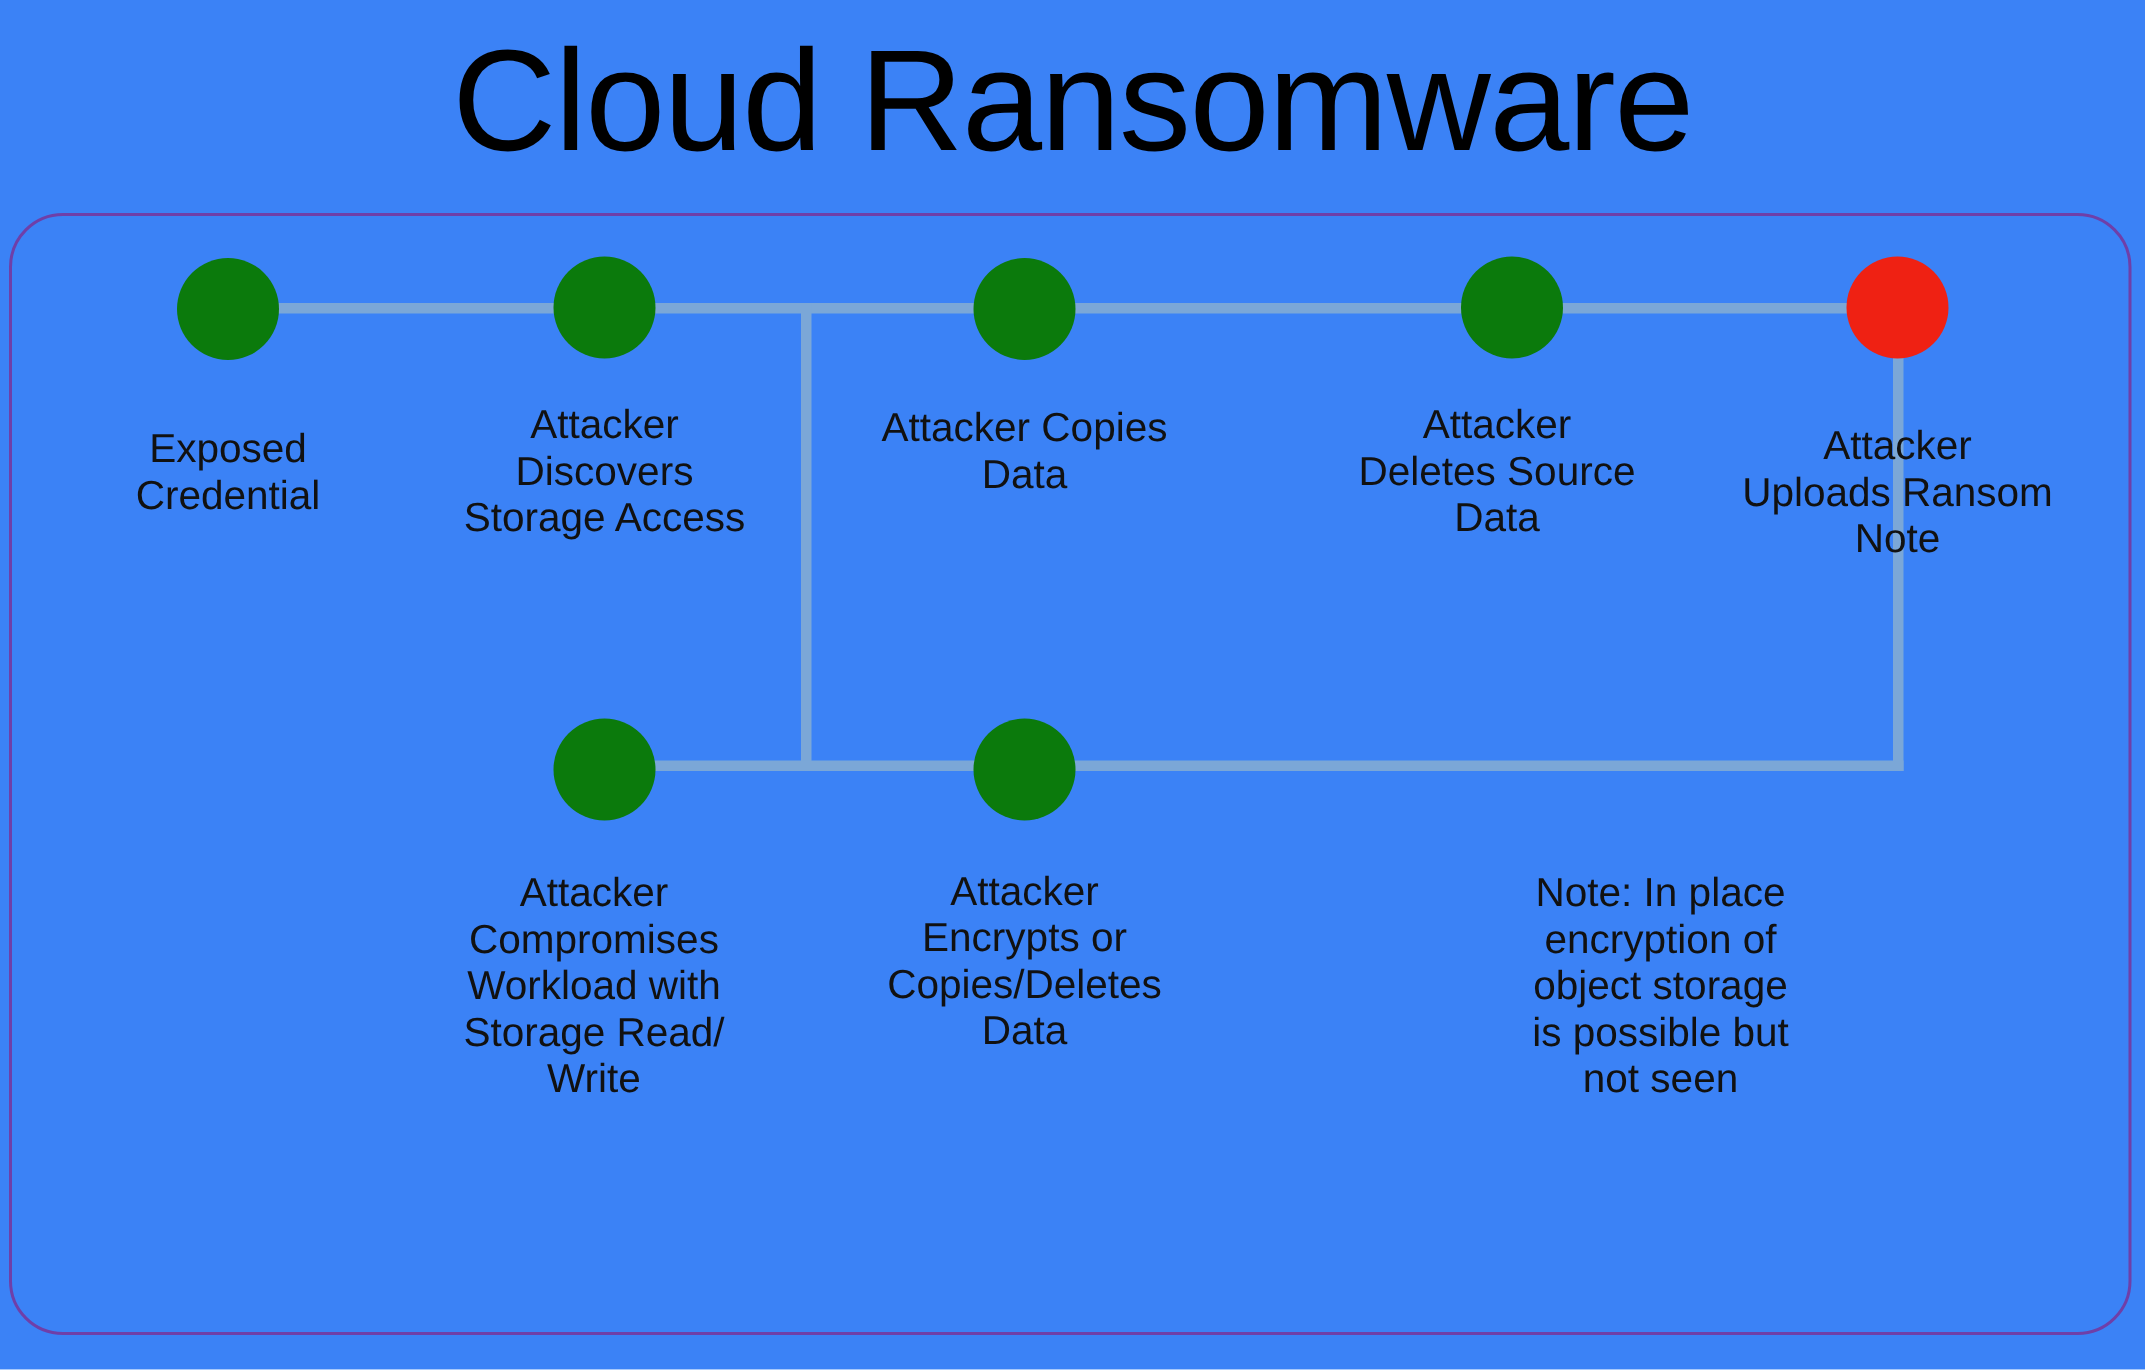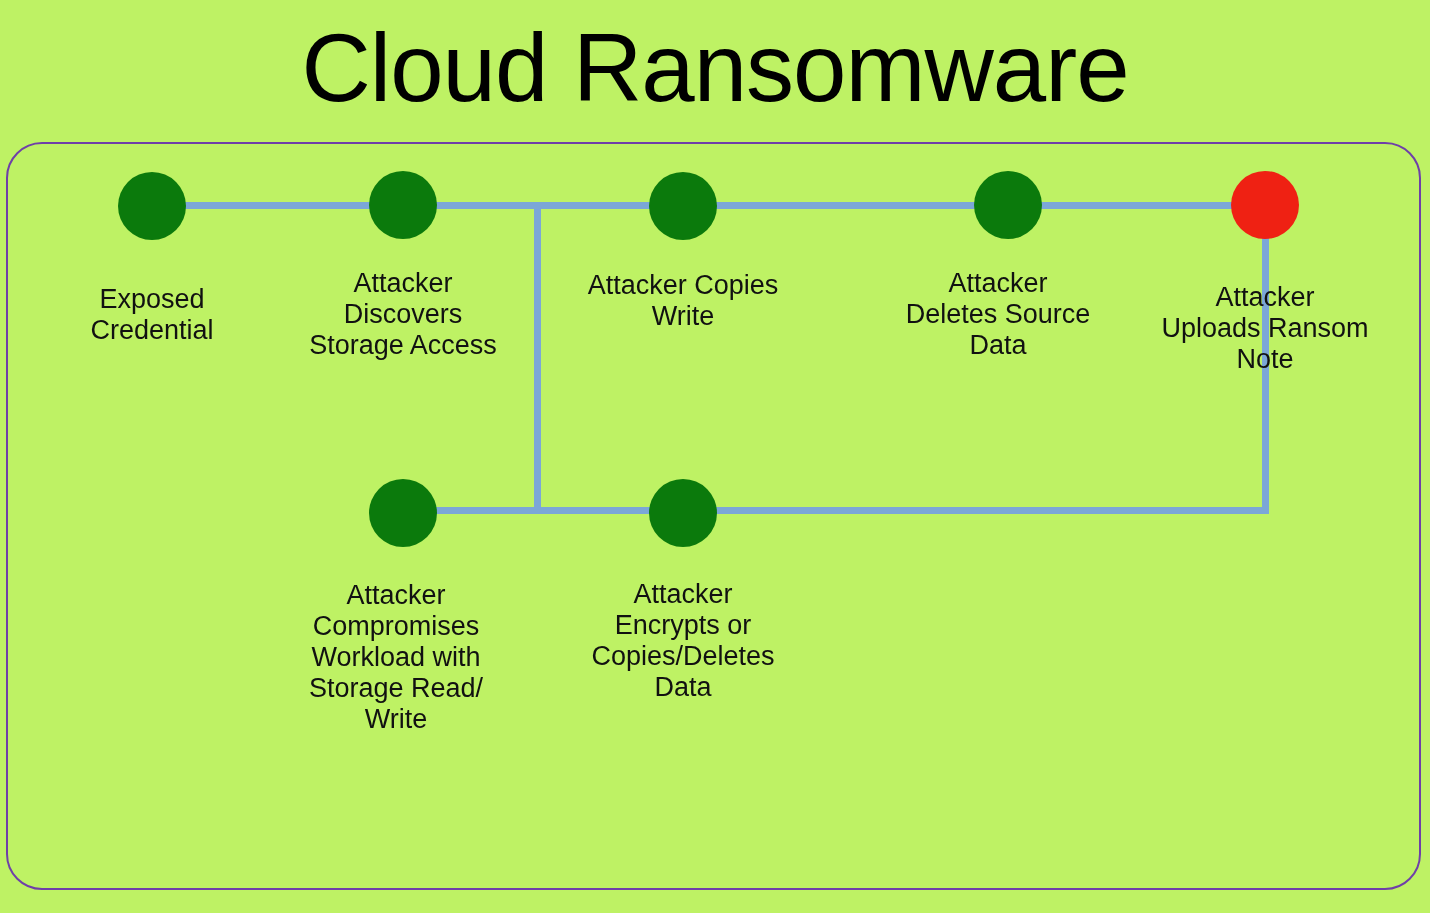--- a/index.html
+++ b/index.html
@@ -16,7 +16,7 @@
     position: relative;
     width: 1430px;
     height: 913px;
-    background: #bef264;
+    background: #3b82f6;
     overflow: hidden;
     text-decoration: underline;
   }

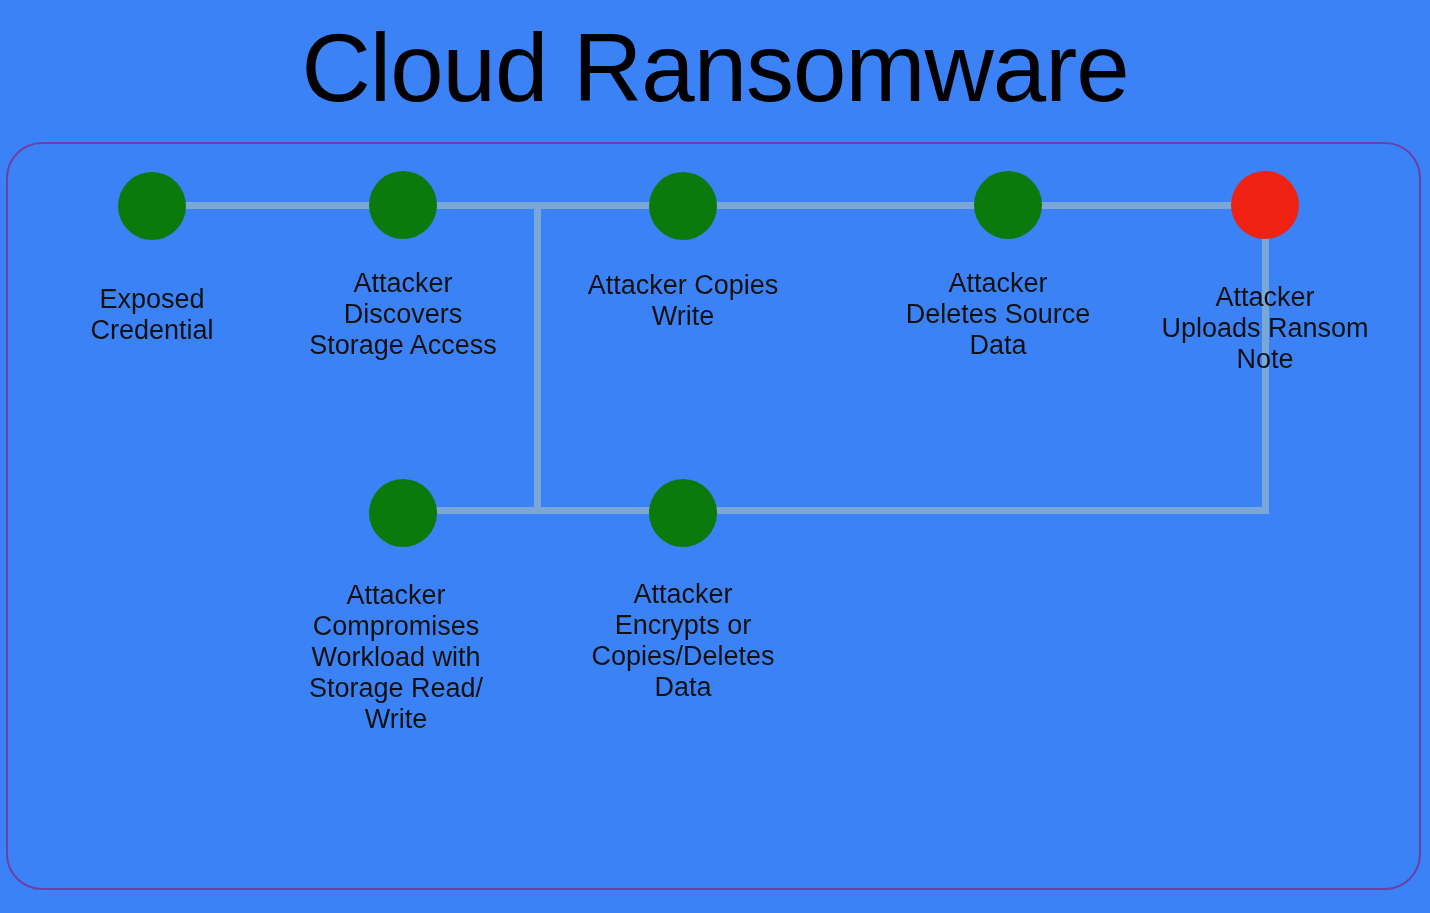--- a/index.html
+++ b/index.html
@@ -130,7 +130,7 @@
 Storage Access</div>
 
   <div class="node-label" style="left:553px; top:270px; width:260px;">Attacker Copies
-Write</div>
+Data</div>
 
   <div class="node-label" style="left:868px; top:268px; width:260px;">Attacker
 Deletes Source

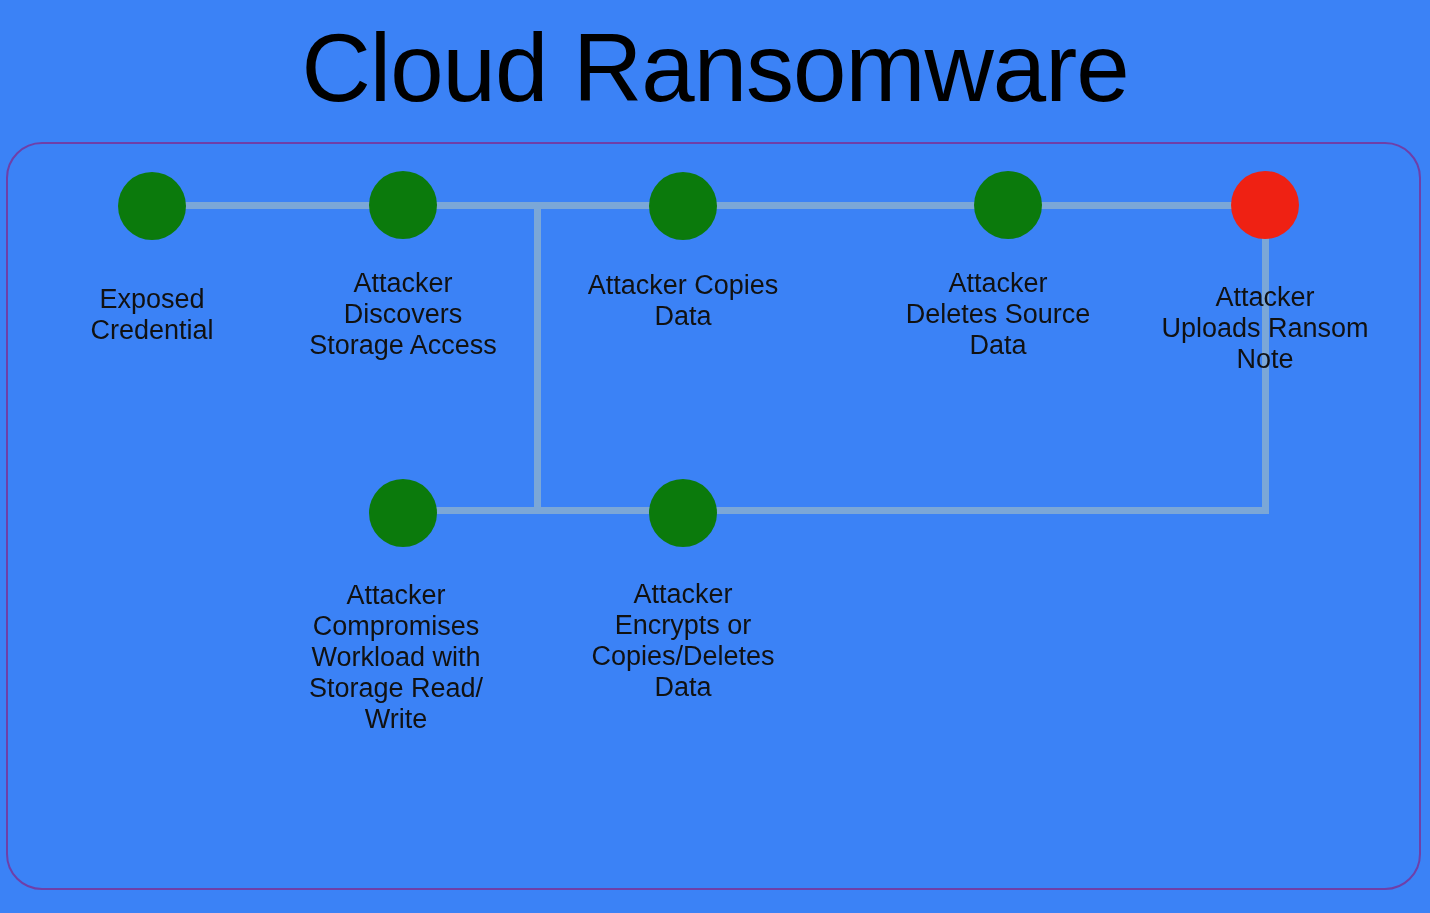--- a/index.html
+++ b/index.html
@@ -154,6 +154,11 @@
 Copies/Deletes
 Data</div>
 
+  <div class="note-block" style="left:977px; top:580px; width:260px;">Note: In place
+encryption of
+object storage
+is possible but
+not seen</div>
 
 </div>
 

